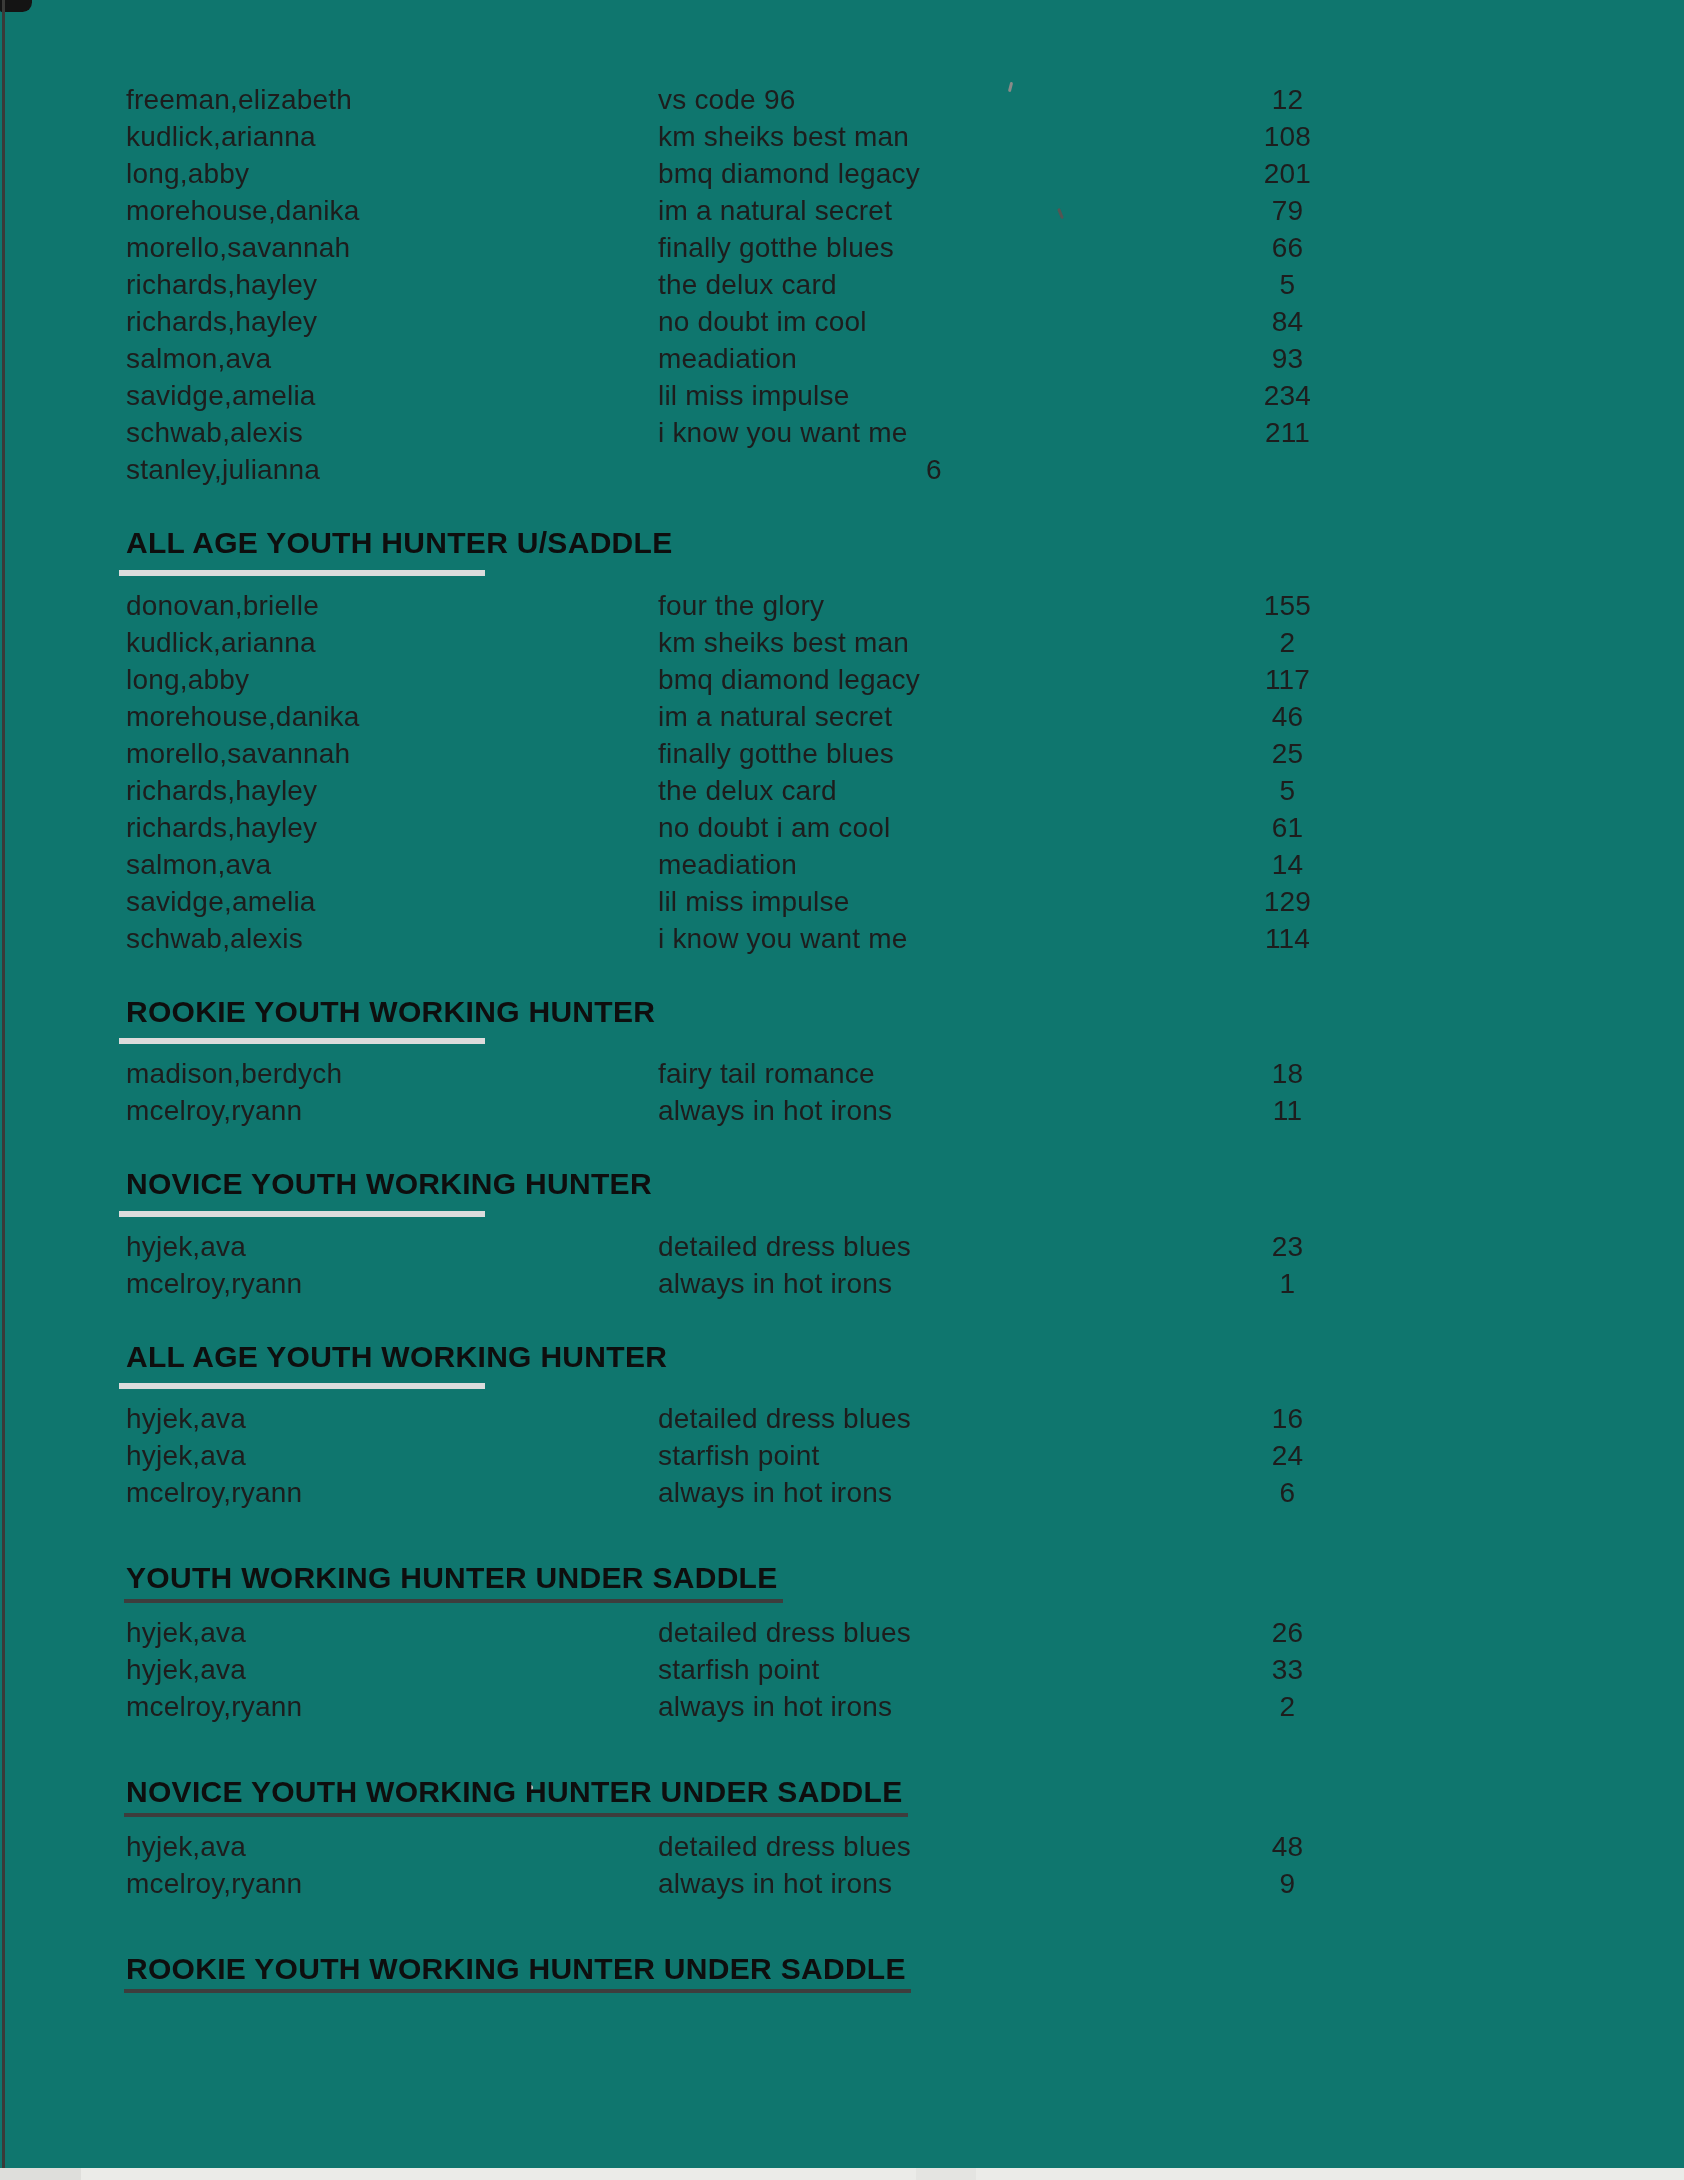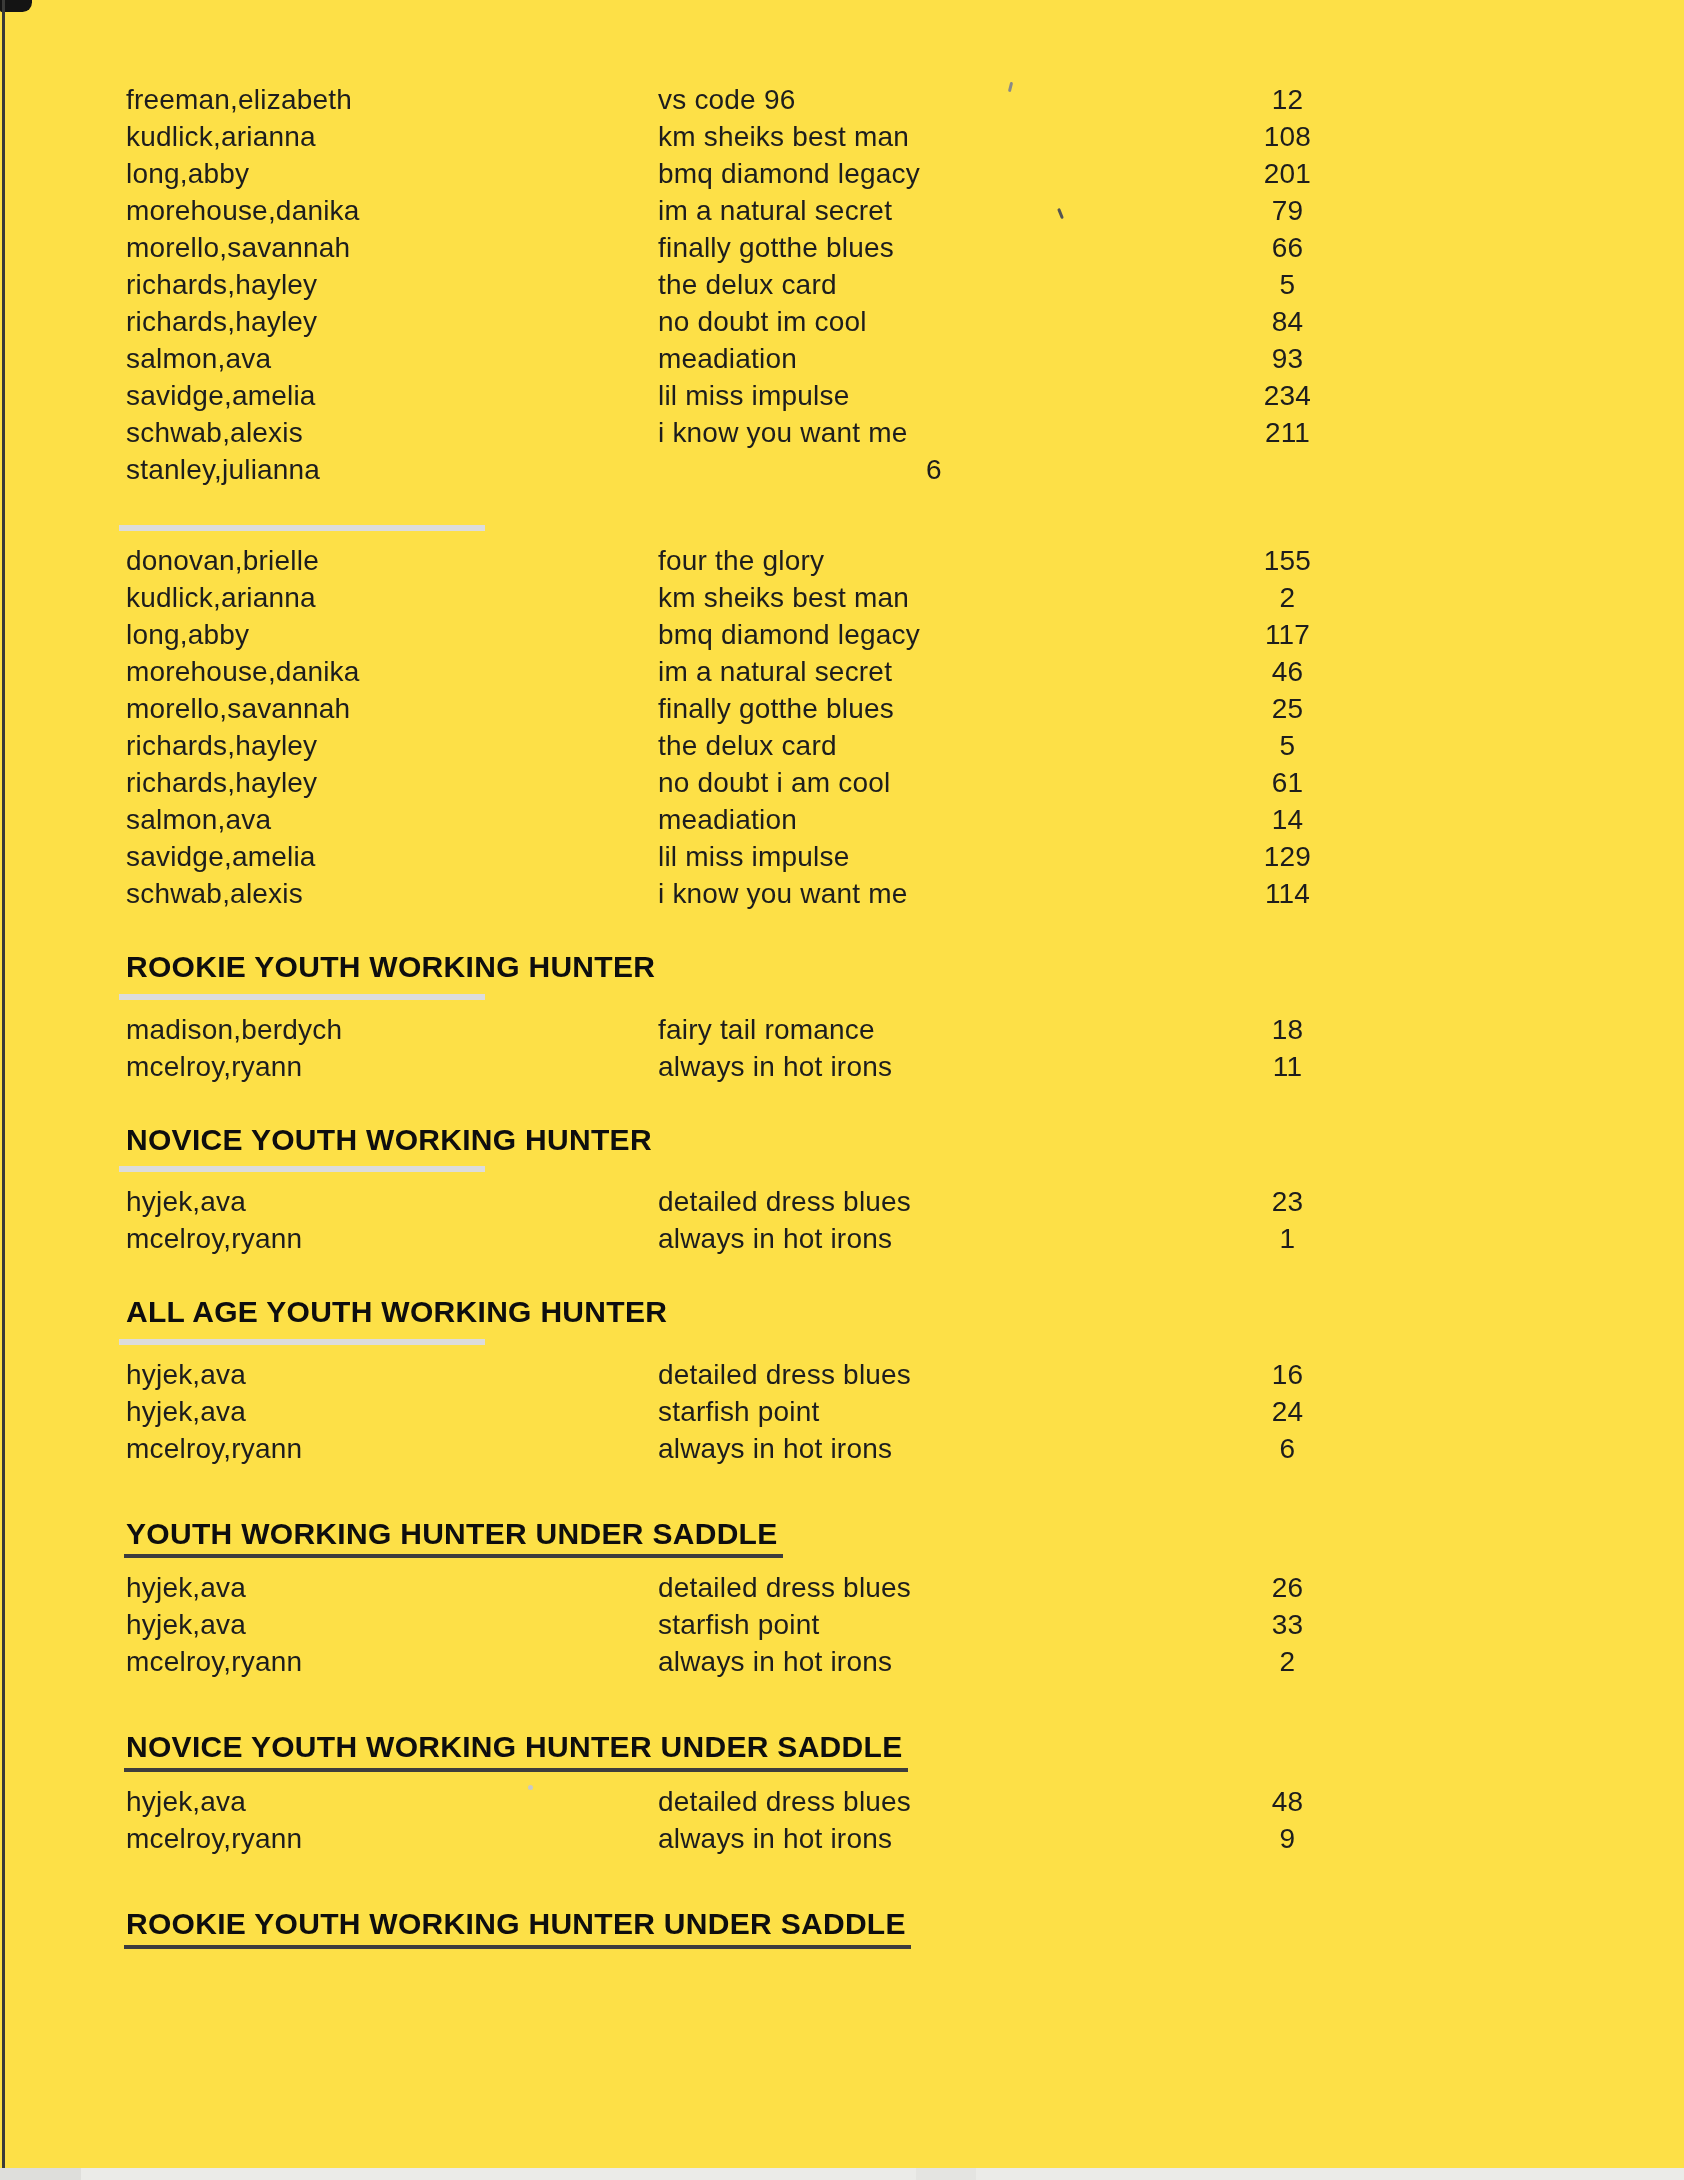--- a/index.html
+++ b/index.html
@@ -6,7 +6,7 @@
   .page{
     position:relative;
     width:1685px;height:2181px;
-    background:#fde047;
+    background:#0f766e;
     overflow:hidden;
     font-family:"Liberation Sans","DejaVu Sans",sans-serif;
     color:#1d1d1d;

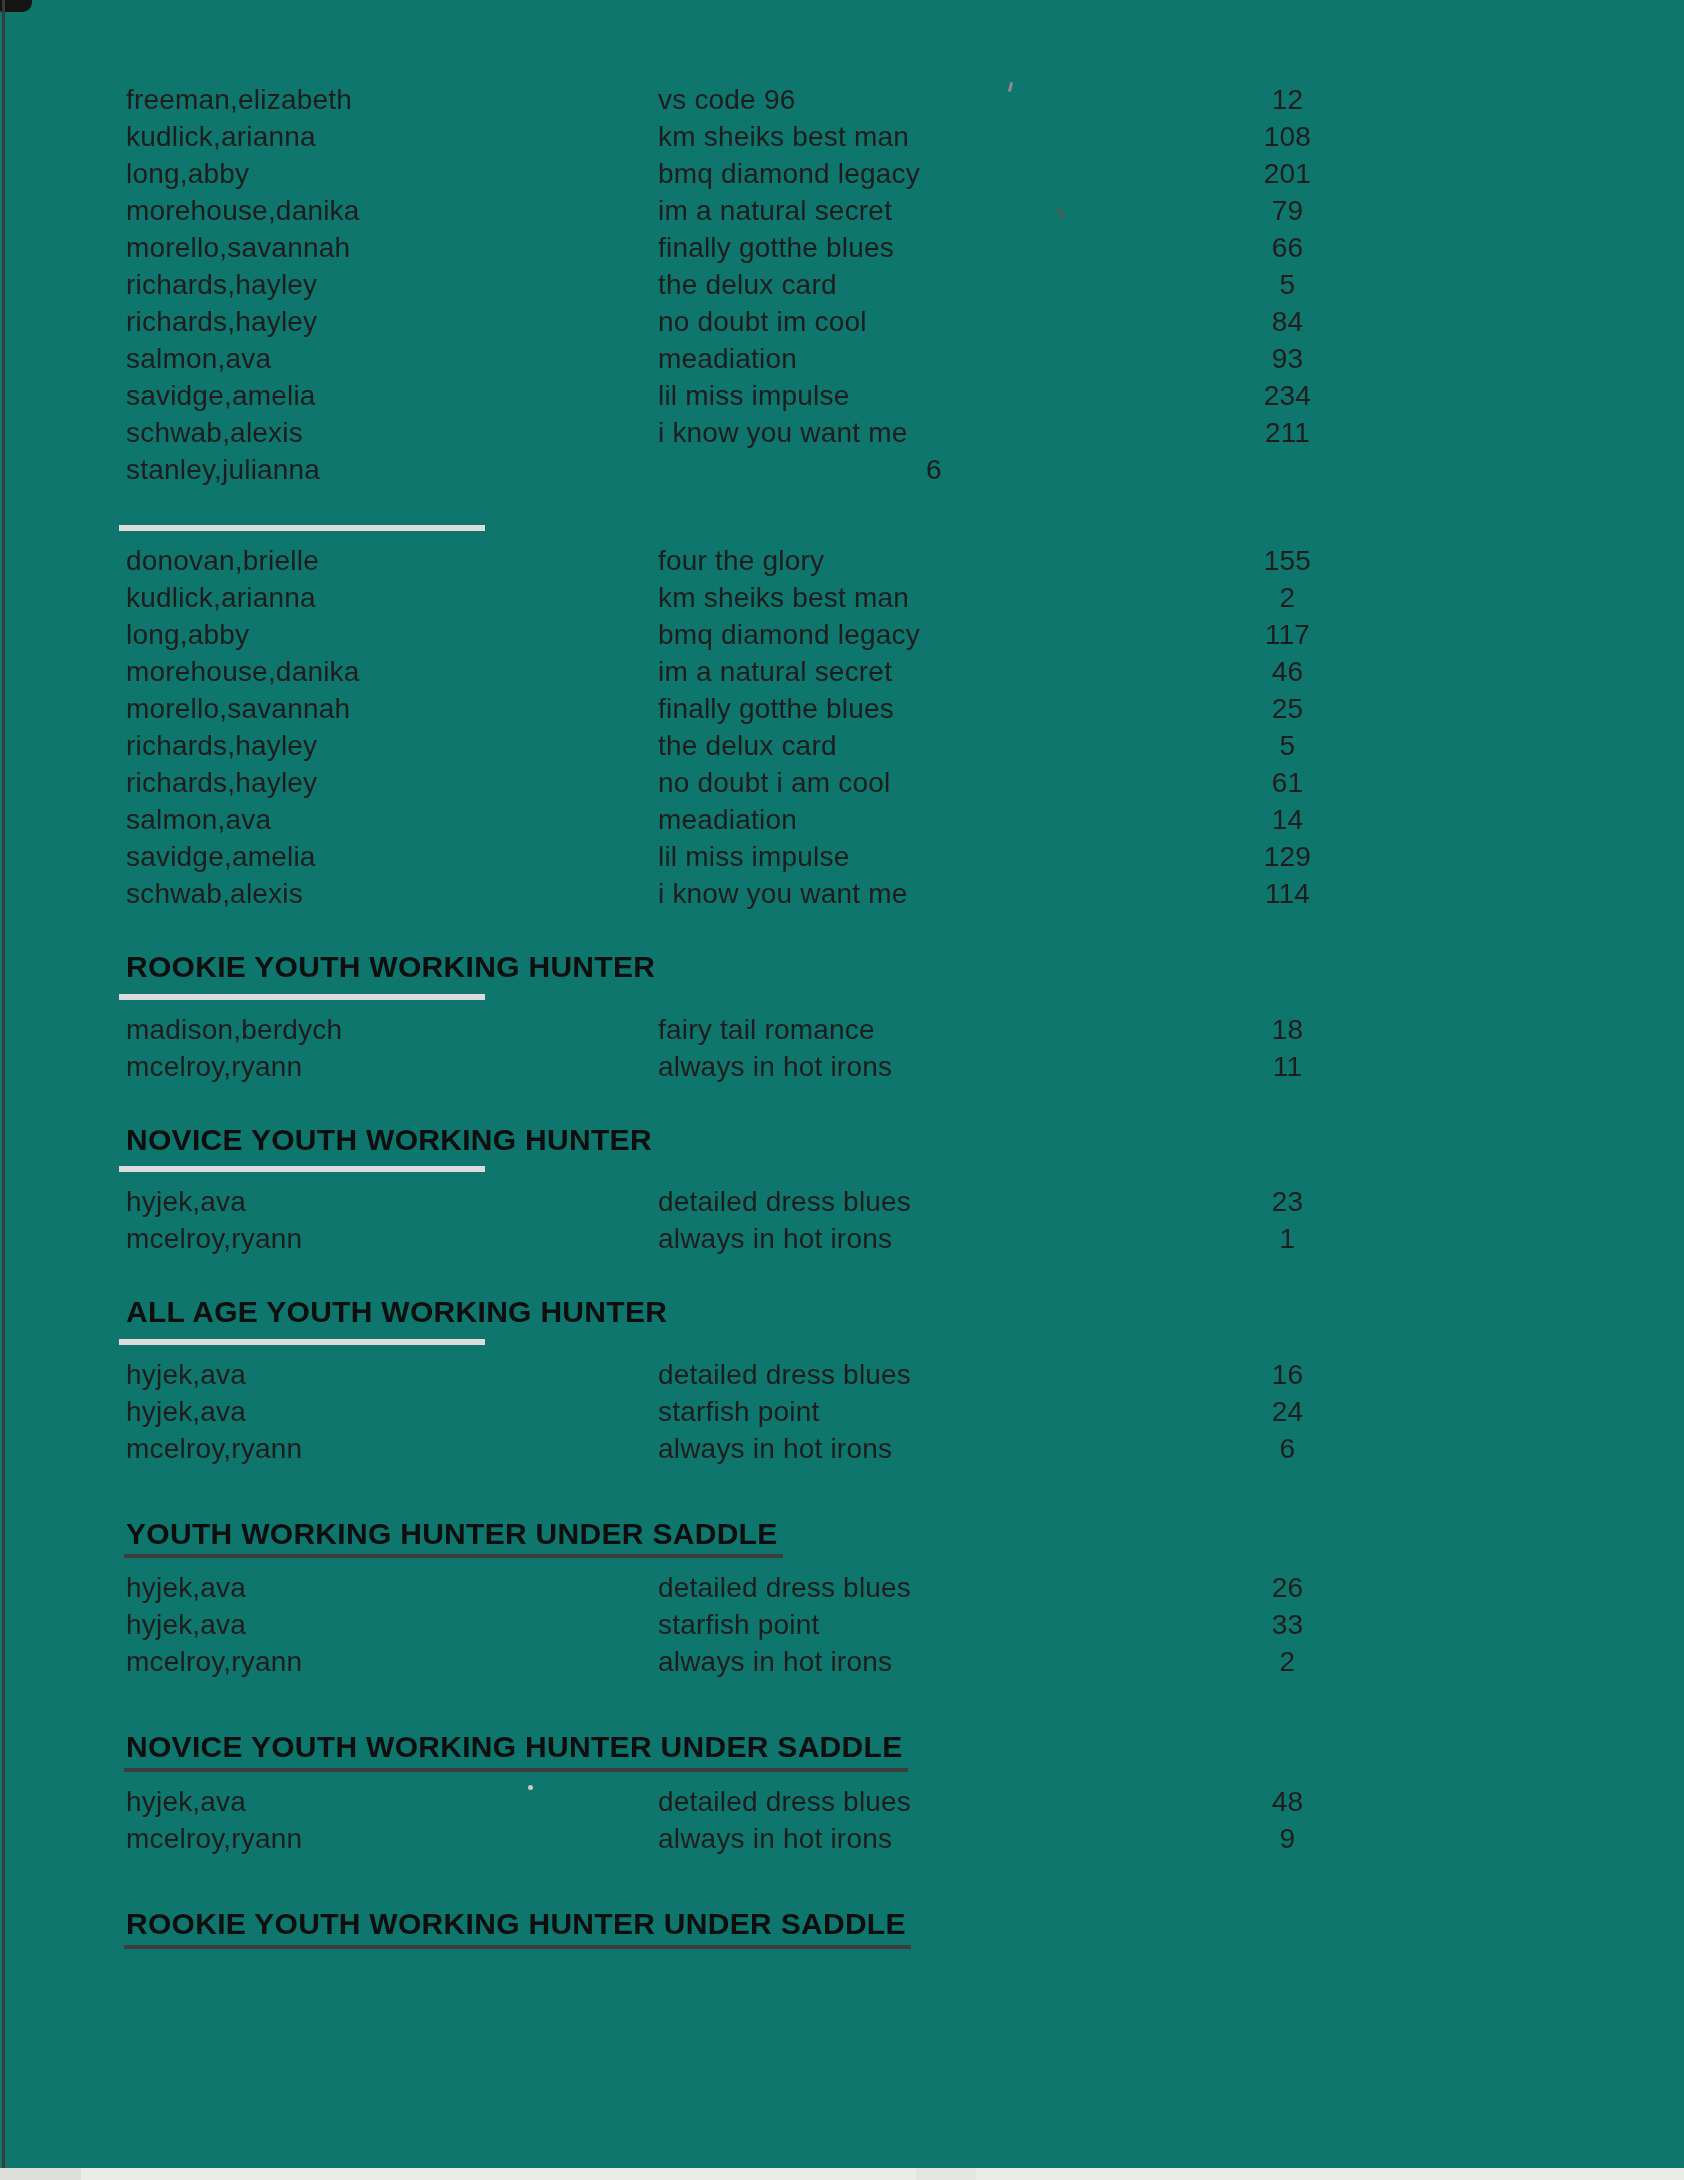--- a/index.html
+++ b/index.html
@@ -120,7 +120,7 @@
           <span class="num">6</span>
         </div>
       </div>
-      <div class="header"><div class="light-bar"></div></div>
+      <div class="header"><span class="txt">ALL AGE YOUTH HUNTER U/SADDLE</span><div class="light-bar"></div></div>
       <div class="rows">
         <div class="row">
           <span>donovan,brielle</span>

